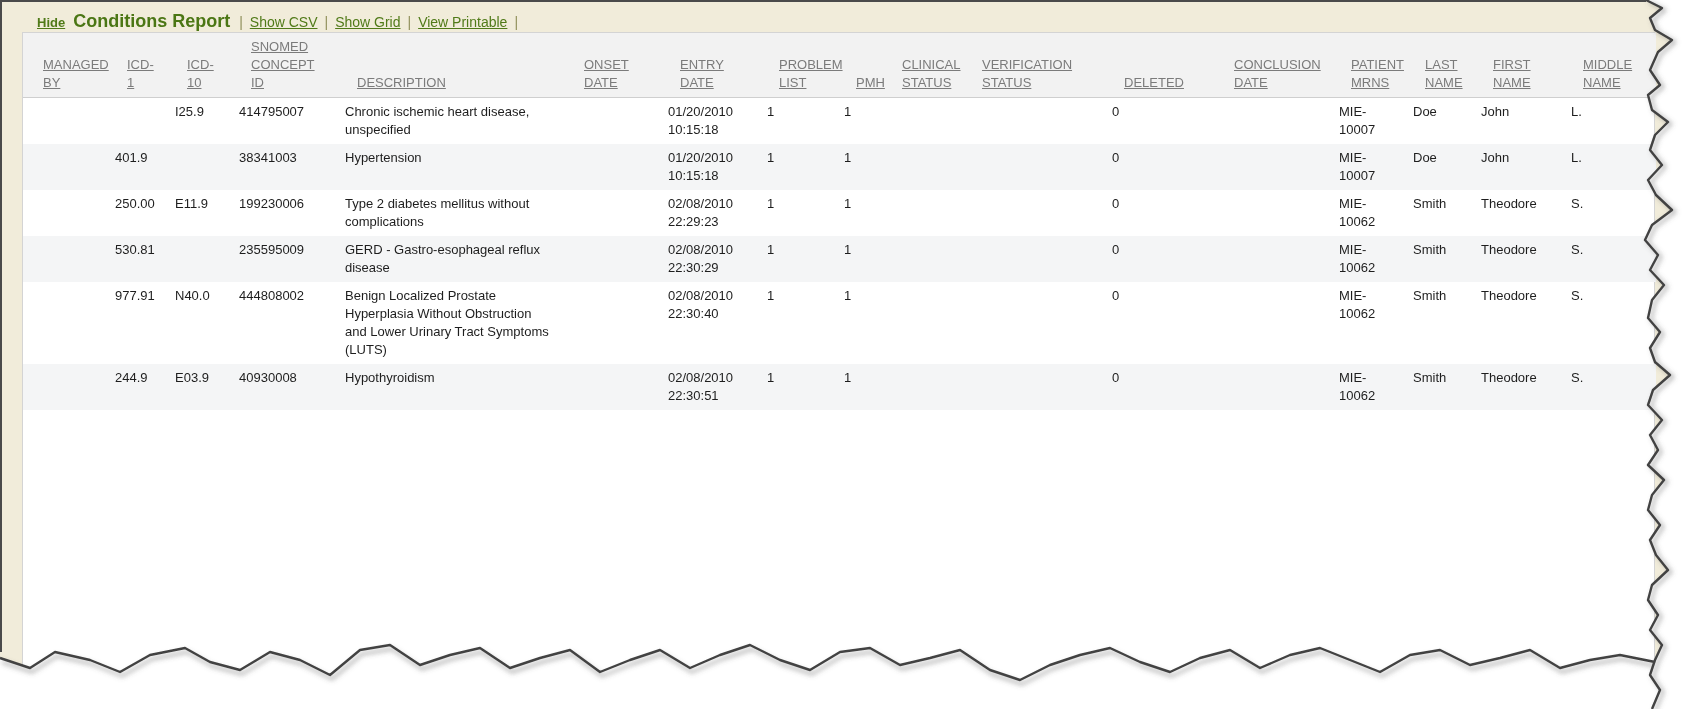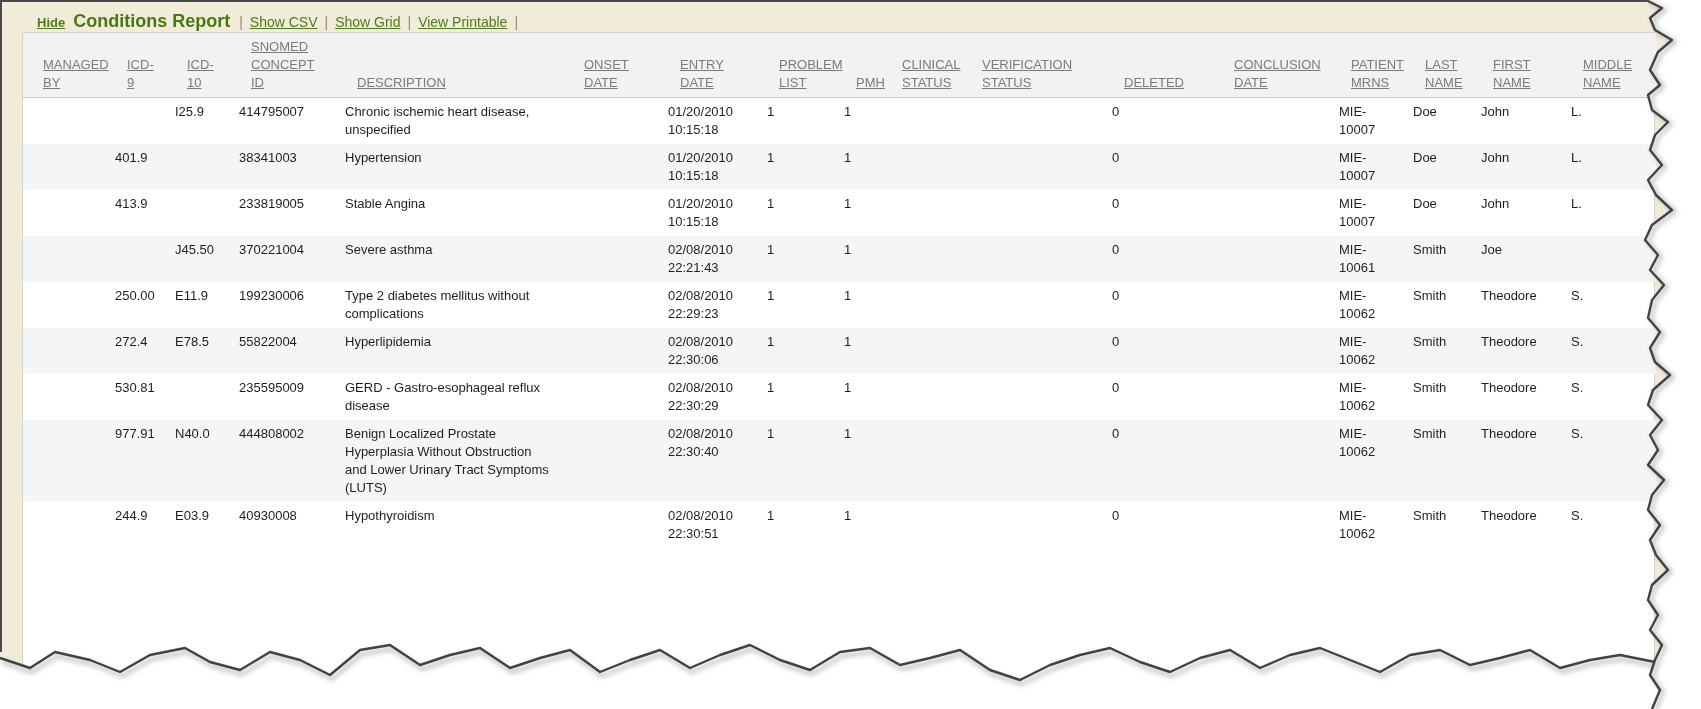--- a/index.html
+++ b/index.html
@@ -74,7 +74,7 @@
       <thead>
         <tr>
             <th><span class="th-link">MANAGED BY</span></th>
-            <th><span class="th-link">ICD-9</span></th>
+            <th><span class="th-link">ICD-1</span></th>
             <th><span class="th-link">ICD-10</span></th>
             <th><span class="th-link">SNOMED CONCEPT ID</span></th>
             <th><span class="th-link">DESCRIPTION</span></th>

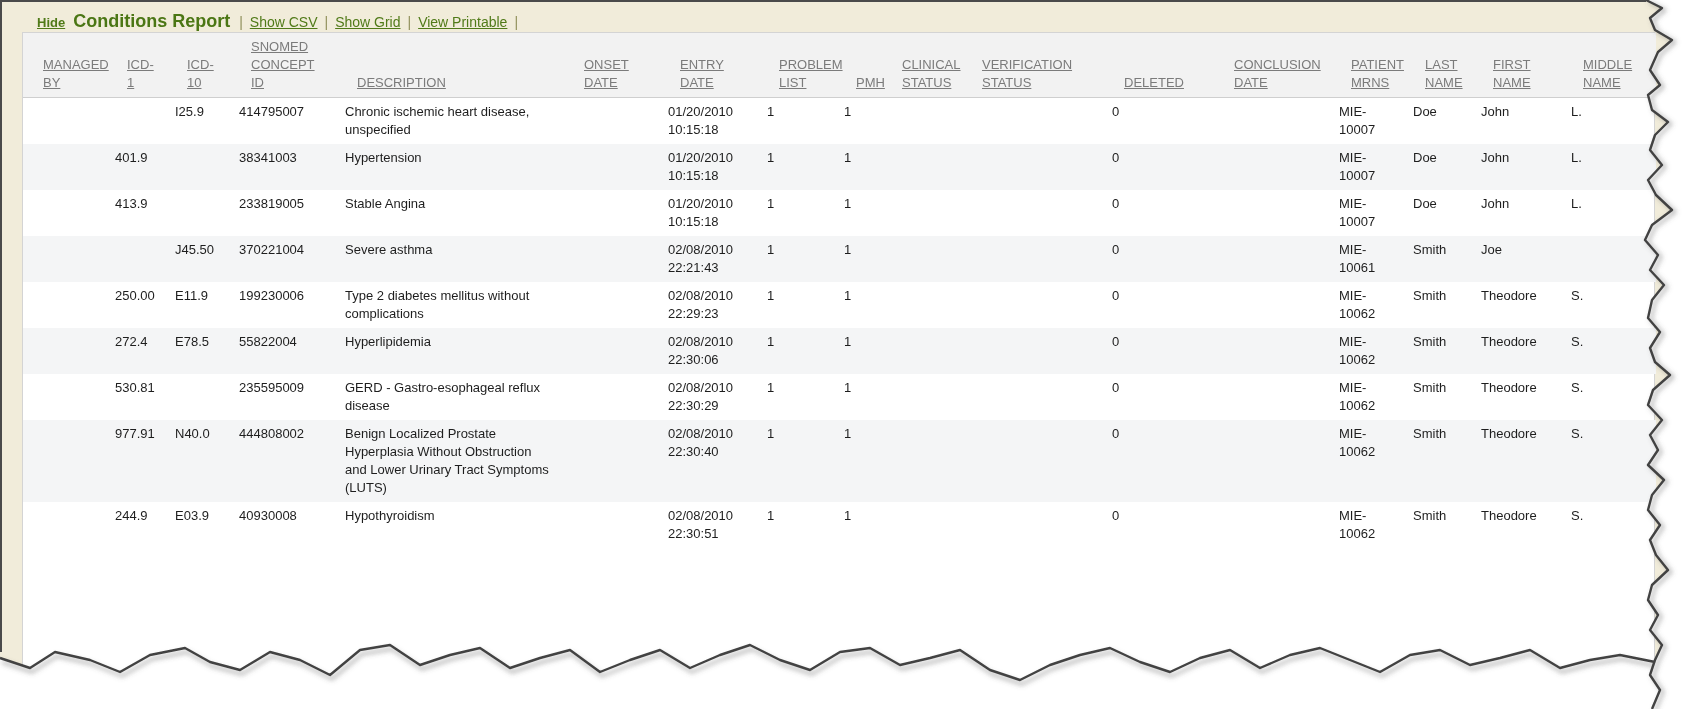--- a/index.html
+++ b/index.html
@@ -133,25 +133,6 @@
           </tr>
           <tr>
             <td></td>
-            <td>413.9</td>
-            <td></td>
-            <td>233819005</td>
-            <td>Stable Angina</td>
-            <td></td>
-            <td>01/20/2010 10:15:18</td>
-            <td>1</td>
-            <td>1</td>
-            <td></td>
-            <td></td>
-            <td>0</td>
-            <td></td>
-            <td>MIE-10007</td>
-            <td>Doe</td>
-            <td>John</td>
-            <td>L.</td>
-          </tr>
-          <tr>
-            <td></td>
             <td></td>
             <td>J45.50</td>
             <td>370221004</td>

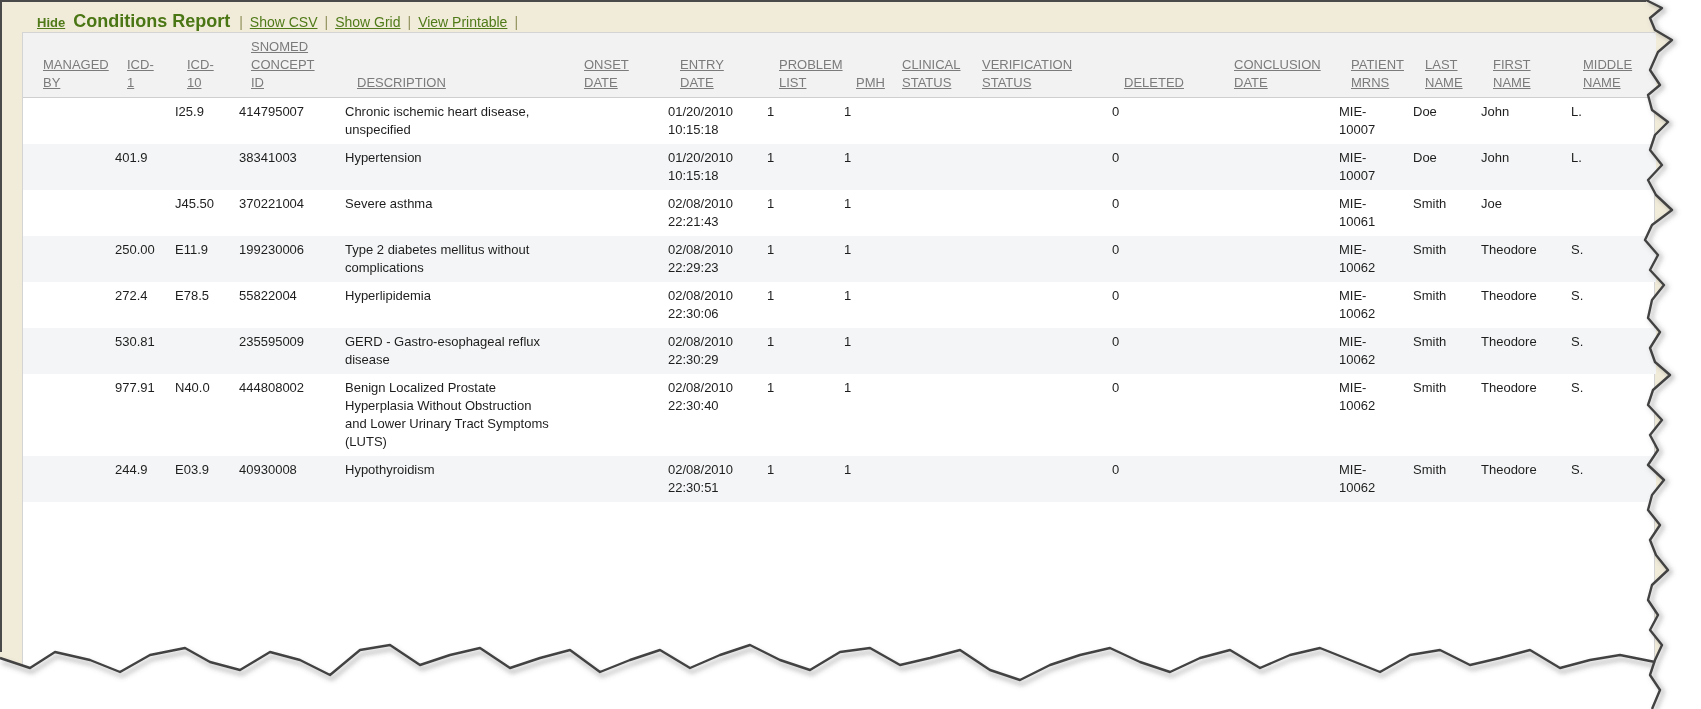--- a/index.html
+++ b/index.html
@@ -133,25 +133,6 @@
           </tr>
           <tr>
             <td></td>
-            <td></td>
-            <td>J45.50</td>
-            <td>370221004</td>
-            <td>Severe asthma</td>
-            <td></td>
-            <td>02/08/2010 22:21:43</td>
-            <td>1</td>
-            <td>1</td>
-            <td></td>
-            <td></td>
-            <td>0</td>
-            <td></td>
-            <td>MIE-10061</td>
-            <td>Smith</td>
-            <td>Joe</td>
-            <td></td>
-          </tr>
-          <tr>
-            <td></td>
             <td>250.00</td>
             <td>E11.9</td>
             <td>199230006</td>

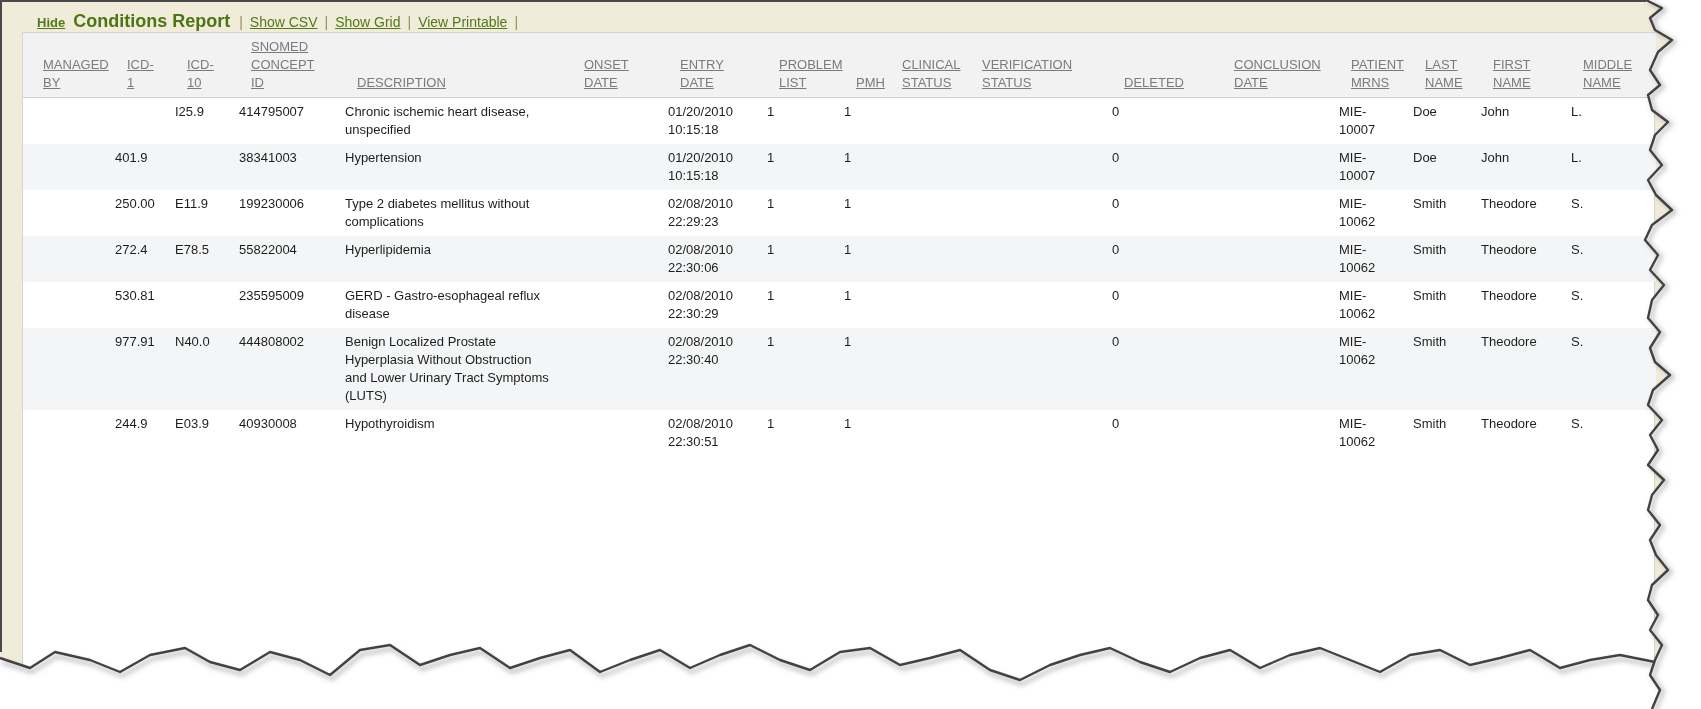--- a/index.html
+++ b/index.html
@@ -152,25 +152,6 @@
           </tr>
           <tr>
             <td></td>
-            <td>272.4</td>
-            <td>E78.5</td>
-            <td>55822004</td>
-            <td>Hyperlipidemia</td>
-            <td></td>
-            <td>02/08/2010 22:30:06</td>
-            <td>1</td>
-            <td>1</td>
-            <td></td>
-            <td></td>
-            <td>0</td>
-            <td></td>
-            <td>MIE-10062</td>
-            <td>Smith</td>
-            <td>Theodore</td>
-            <td>S.</td>
-          </tr>
-          <tr>
-            <td></td>
             <td>530.81</td>
             <td></td>
             <td>235595009</td>

